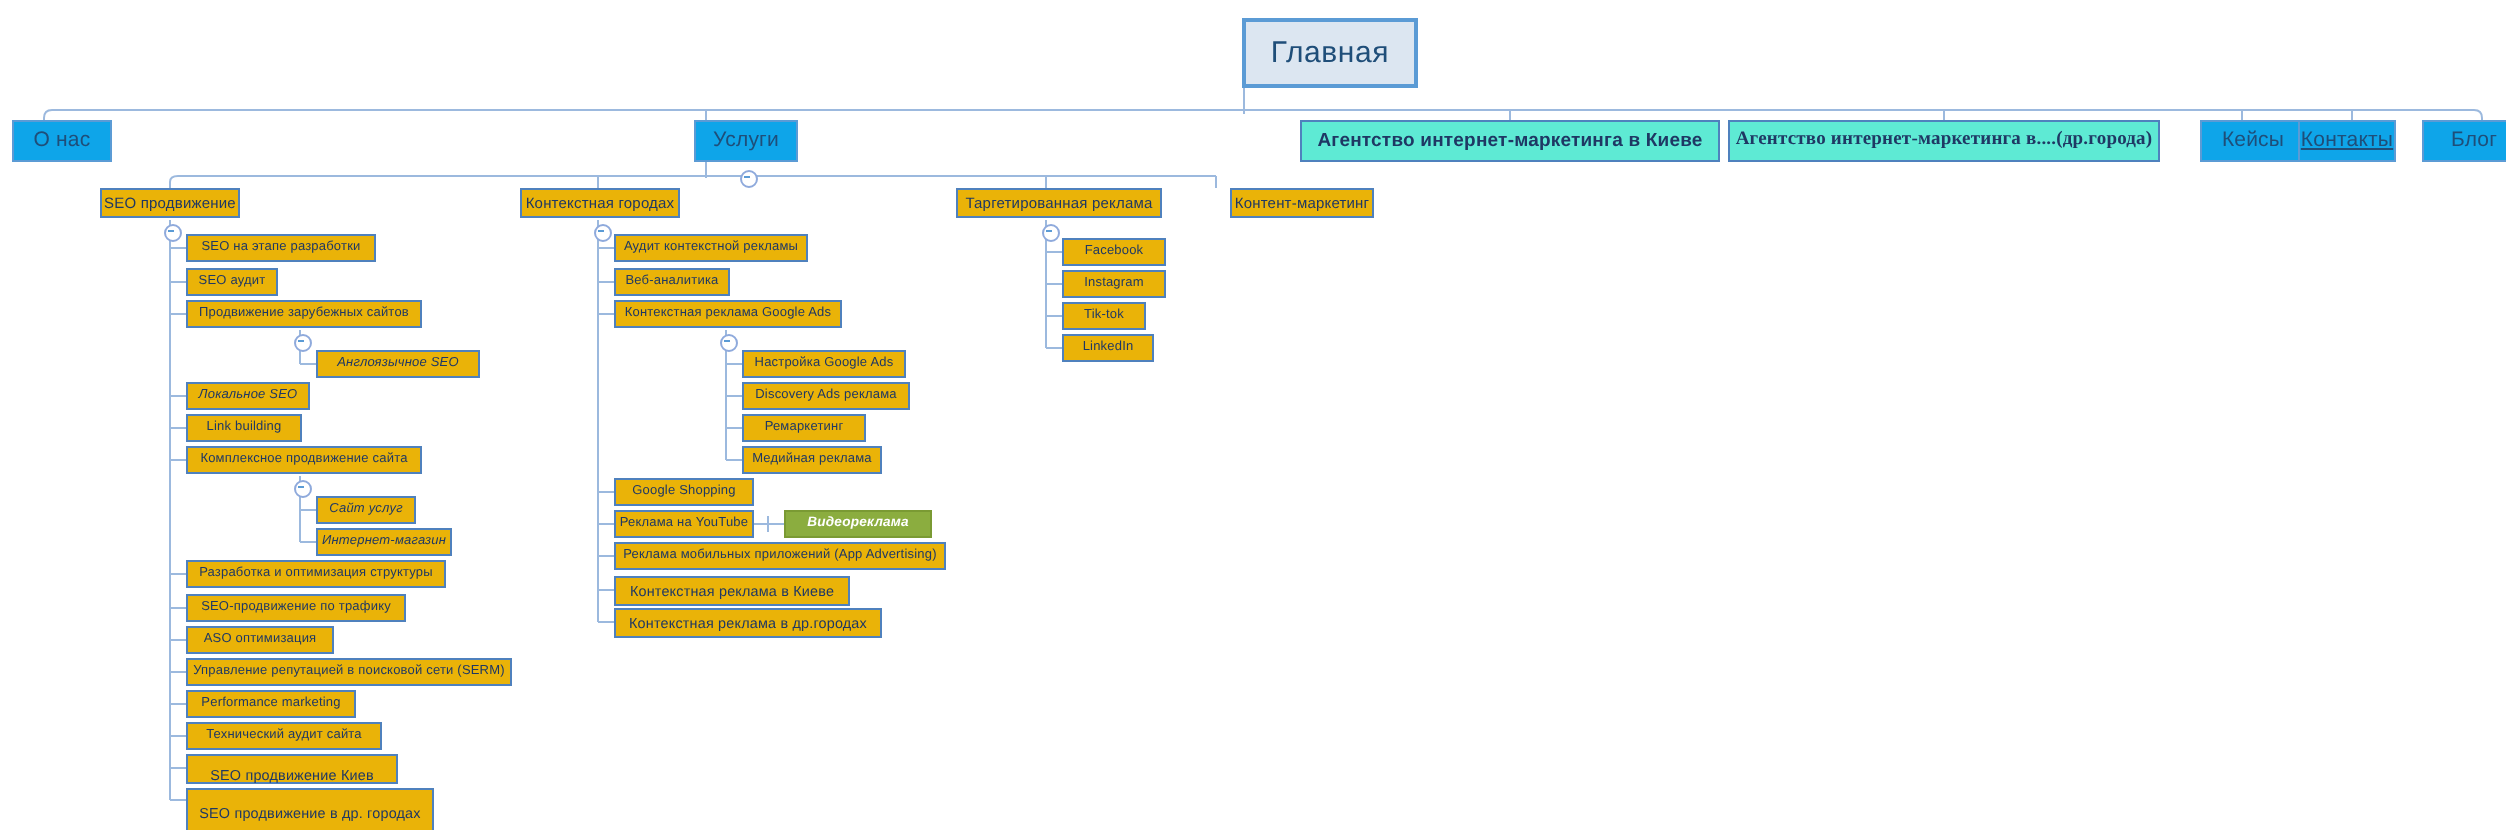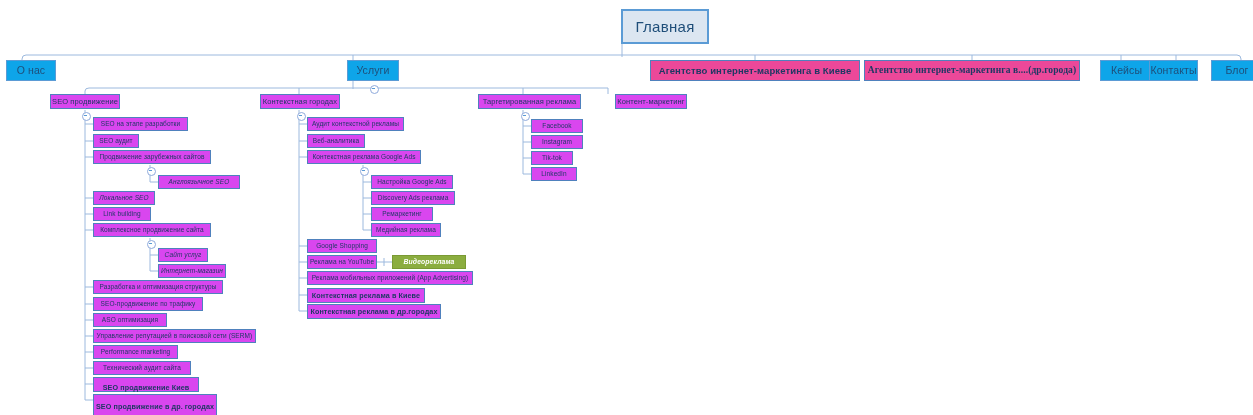--- a/index.html
+++ b/index.html
@@ -30,7 +30,7 @@
   .node.lvl2{
     background:#0ea5e9;border:1px solid #5b9bd5;color:#1f4e79;font-size:10.5px;
   }
-  .node.lvl2.wide{font-weight:bold;background:#ec4899;border:1px solid #4f81bd;color:#1f3864;font-size:9.5px;}
+  .node.lvl2.wide{font-weight:bold;background:#5eead4;border:1px solid #4f81bd;color:#1f3864;font-size:9.5px;}
   .node.lvl3{font-size:7.5px;}
   .node.leaf{font-size:6.5px;}
   .node.bold{font-weight:bold;font-size:7.2px;}

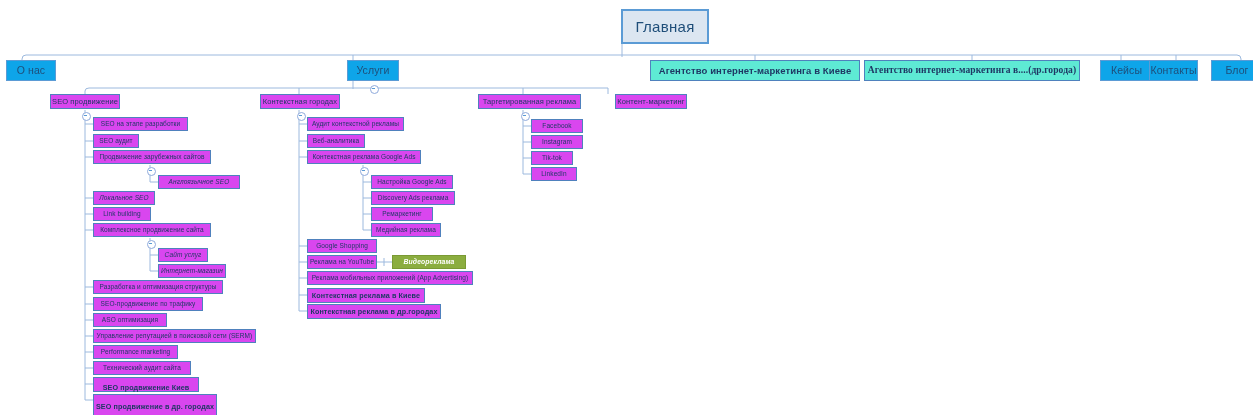--- a/index.html
+++ b/index.html
@@ -151,7 +151,7 @@
     <span class="lbl">Кейсы</span>
   </div>
 
-  <div class="node lvl2" style="left:1149px;top:60px;width:49px;height:21px;">
+  <div class="node lvl2" style="left:1149px;top:60px;width:49px;height:21px;text-decoration:underline;">
     <span class="lbl">Контакты</span>
   </div>
 

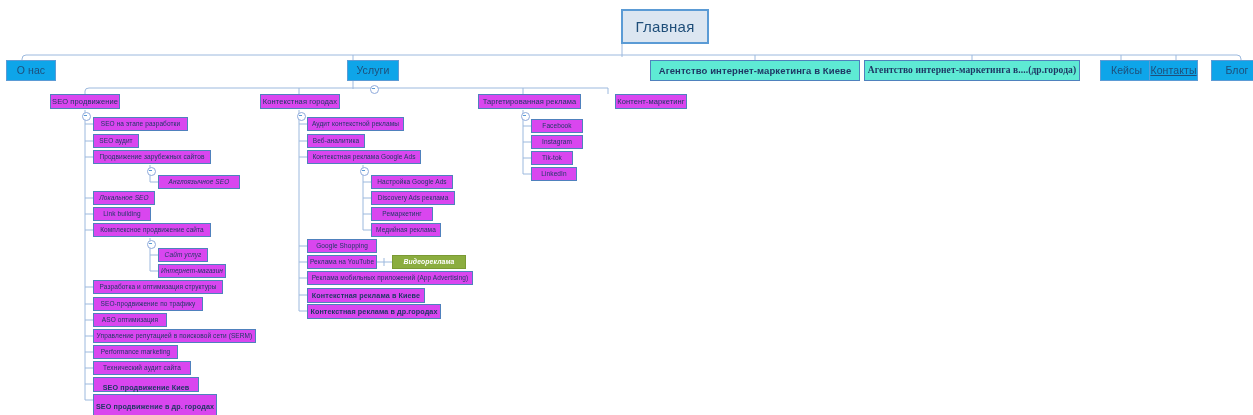--- a/index.html
+++ b/index.html
@@ -15,7 +15,7 @@
     position:absolute;
     box-sizing:border-box;
     display:flex;align-items:center;justify-content:center;
-    background:#d946ef;
+    background:#eab308;
     border:1px solid #4f81bd;
     color:#1f3864;
     white-space:nowrap;

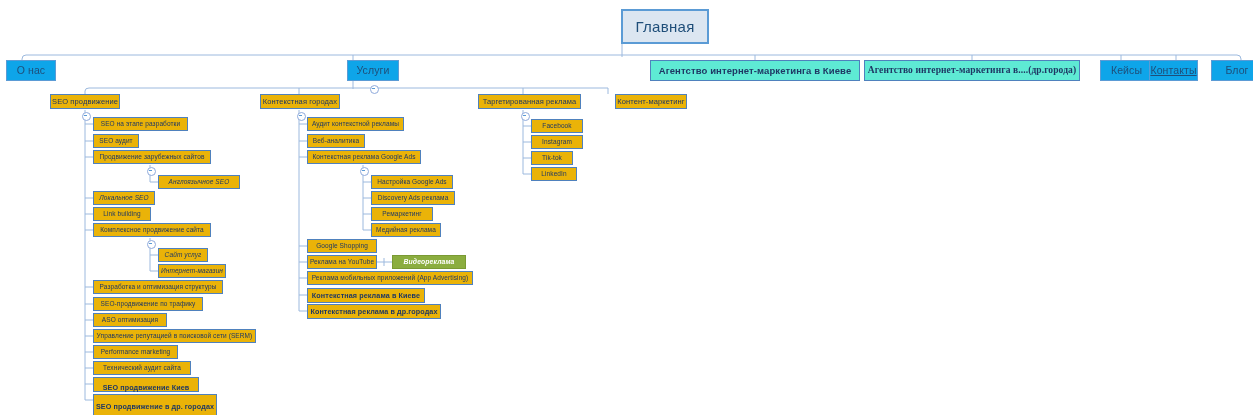--- a/index.html
+++ b/index.html
@@ -33,7 +33,7 @@
   .node.lvl2.wide{font-weight:bold;background:#5eead4;border:1px solid #4f81bd;color:#1f3864;font-size:9.5px;}
   .node.lvl3{font-size:7.5px;}
   .node.leaf{font-size:6.5px;}
-  .node.bold{font-weight:bold;font-size:7.2px;}
+  .node.bold{font-weight:normal;font-size:7.2px;}
   .node.italic{font-style:italic;}
   .node.green{
     background:#8bad3f;border:1px solid #7a9a33;color:#ffffff;

